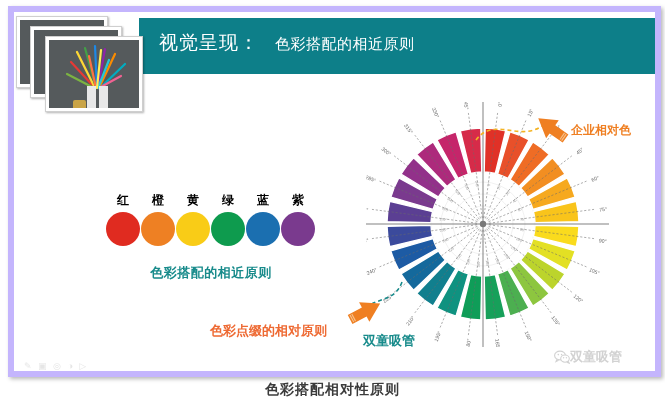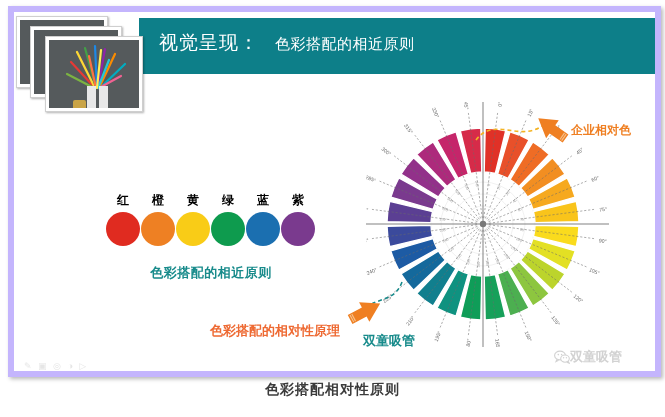--- a/index.html
+++ b/index.html
@@ -283,7 +283,7 @@
 
     <div class="anno anno-corp-rel">企业相对色</div>
     <div class="anno anno-corp-main">双童吸管</div>
-    <div class="anno anno-dot-principle">色彩搭配的相对性原理</div>
+    <div class="anno anno-dot-principle">色彩点缀的相对原则</div>
 
     <svg class="arrow" style="left:0;top:0;" width="641" height="359" viewBox="0 0 641 359">
 

